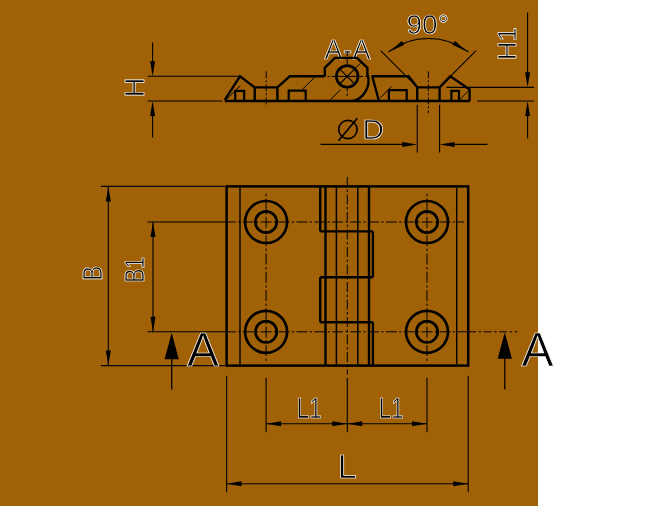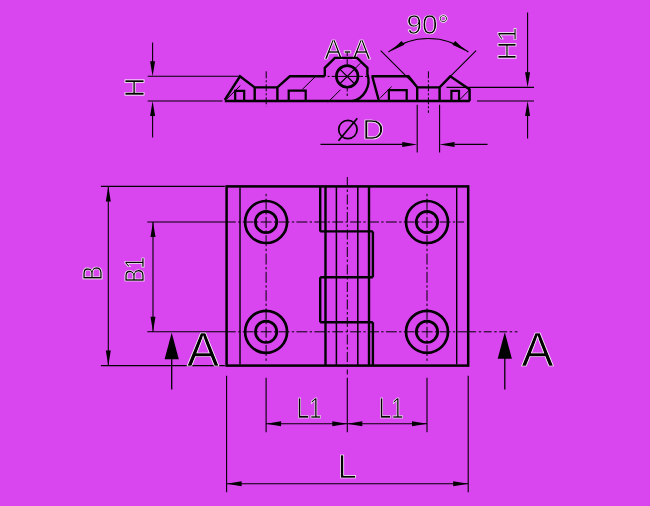--- a/index.html
+++ b/index.html
@@ -3,7 +3,7 @@
 <meta charset="utf-8">
 <style>
   html,body{margin:0;padding:0;background:#fff;}
-  .wrap{width:650px;height:506px;position:relative;background:#d946ef;}
+  .wrap{width:538px;height:506px;position:relative;background:#a16207;}
   text{font-family:"Liberation Sans", sans-serif; fill:#000; stroke:#fff; stroke-width:0.7px;}
   .wrap{opacity:0.999; transform:translateZ(0); will-change:transform;}
   *{-webkit-font-smoothing:antialiased;}

